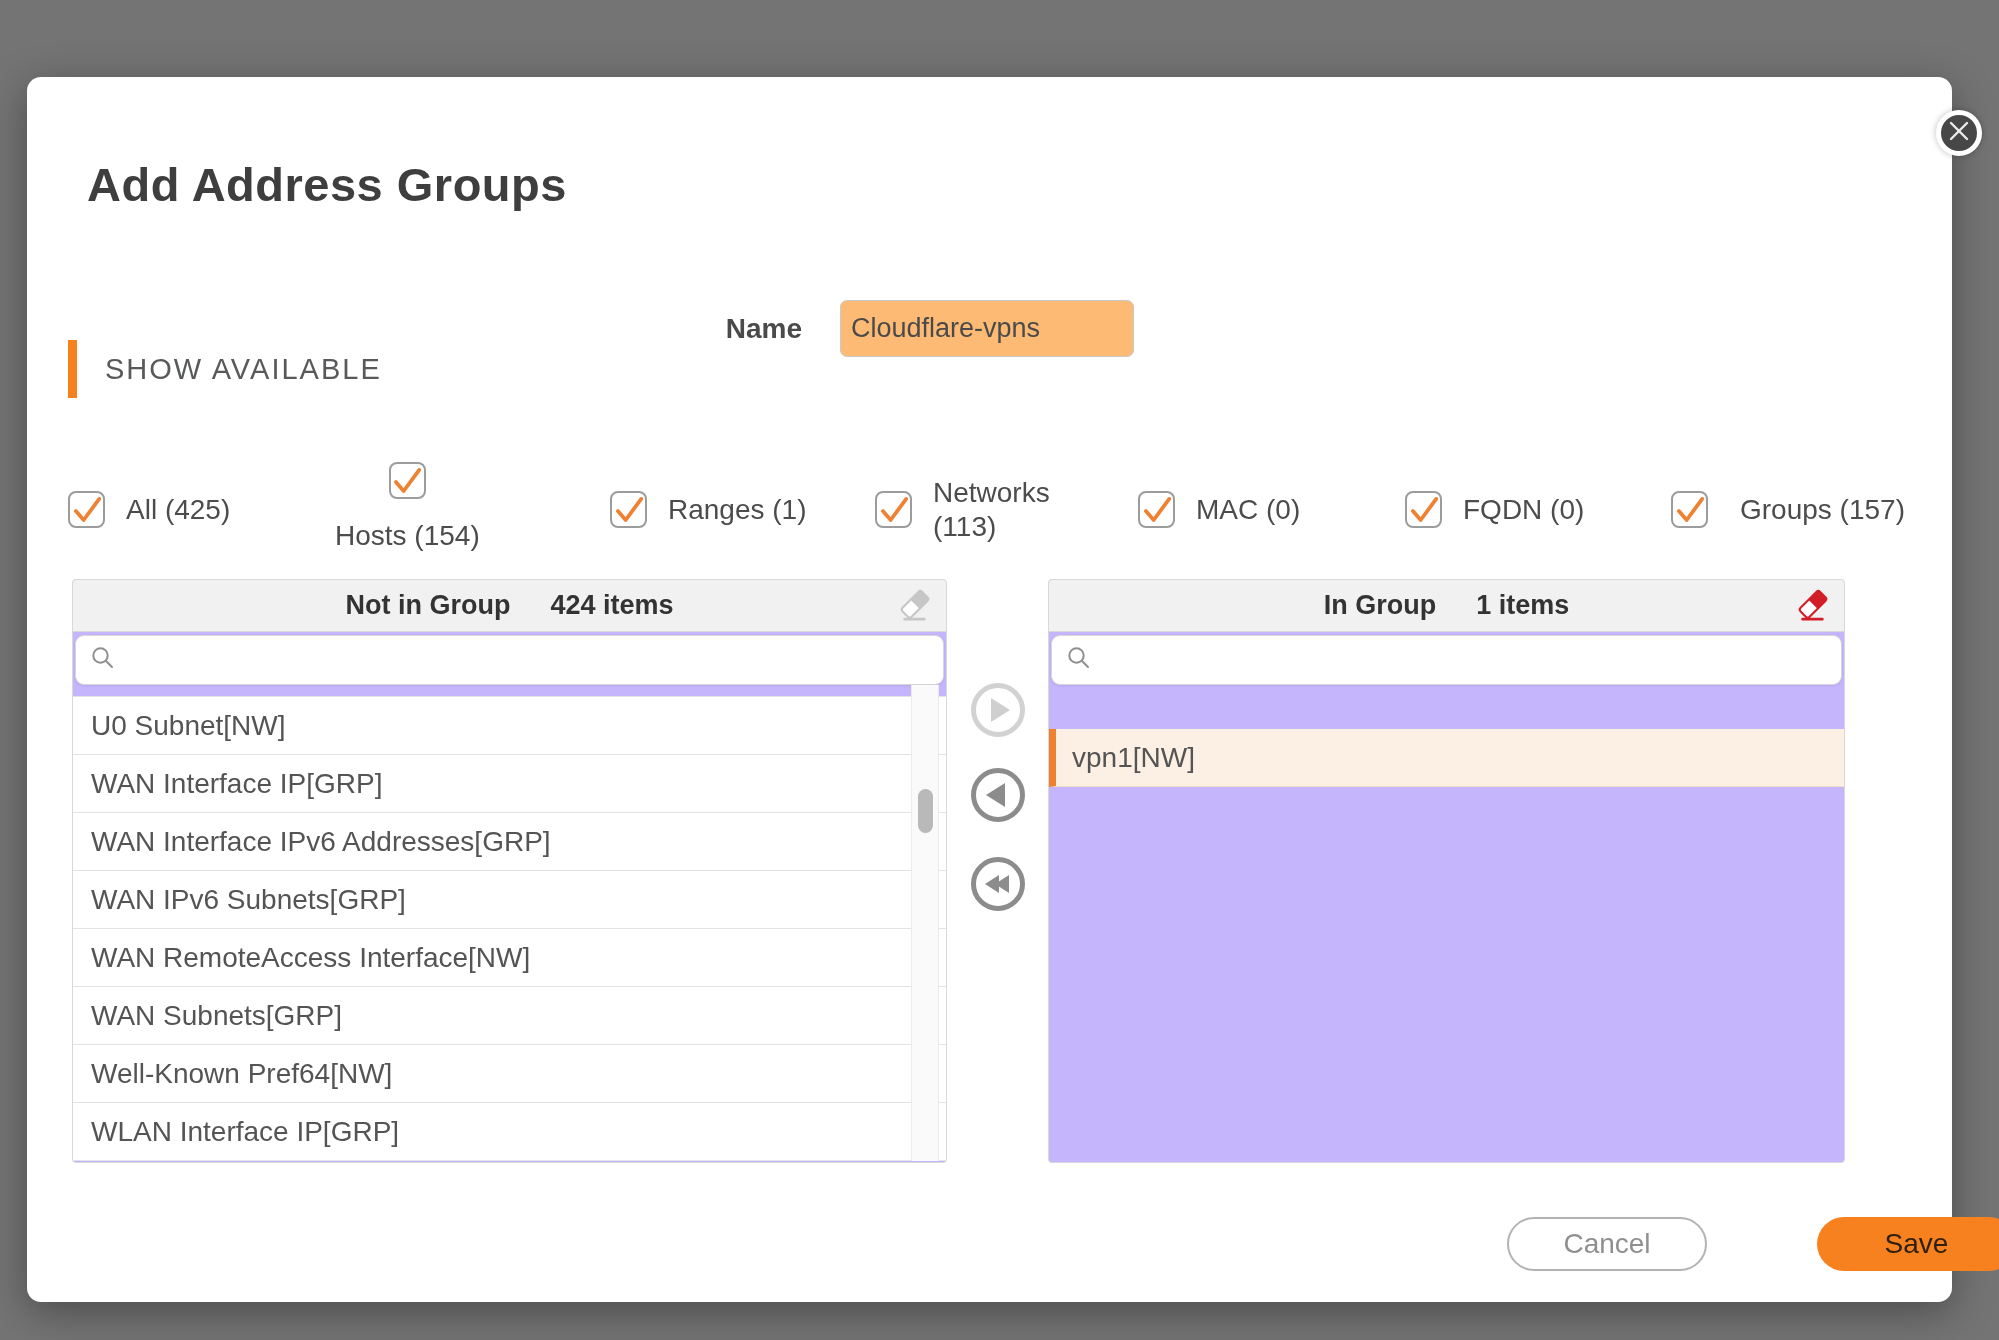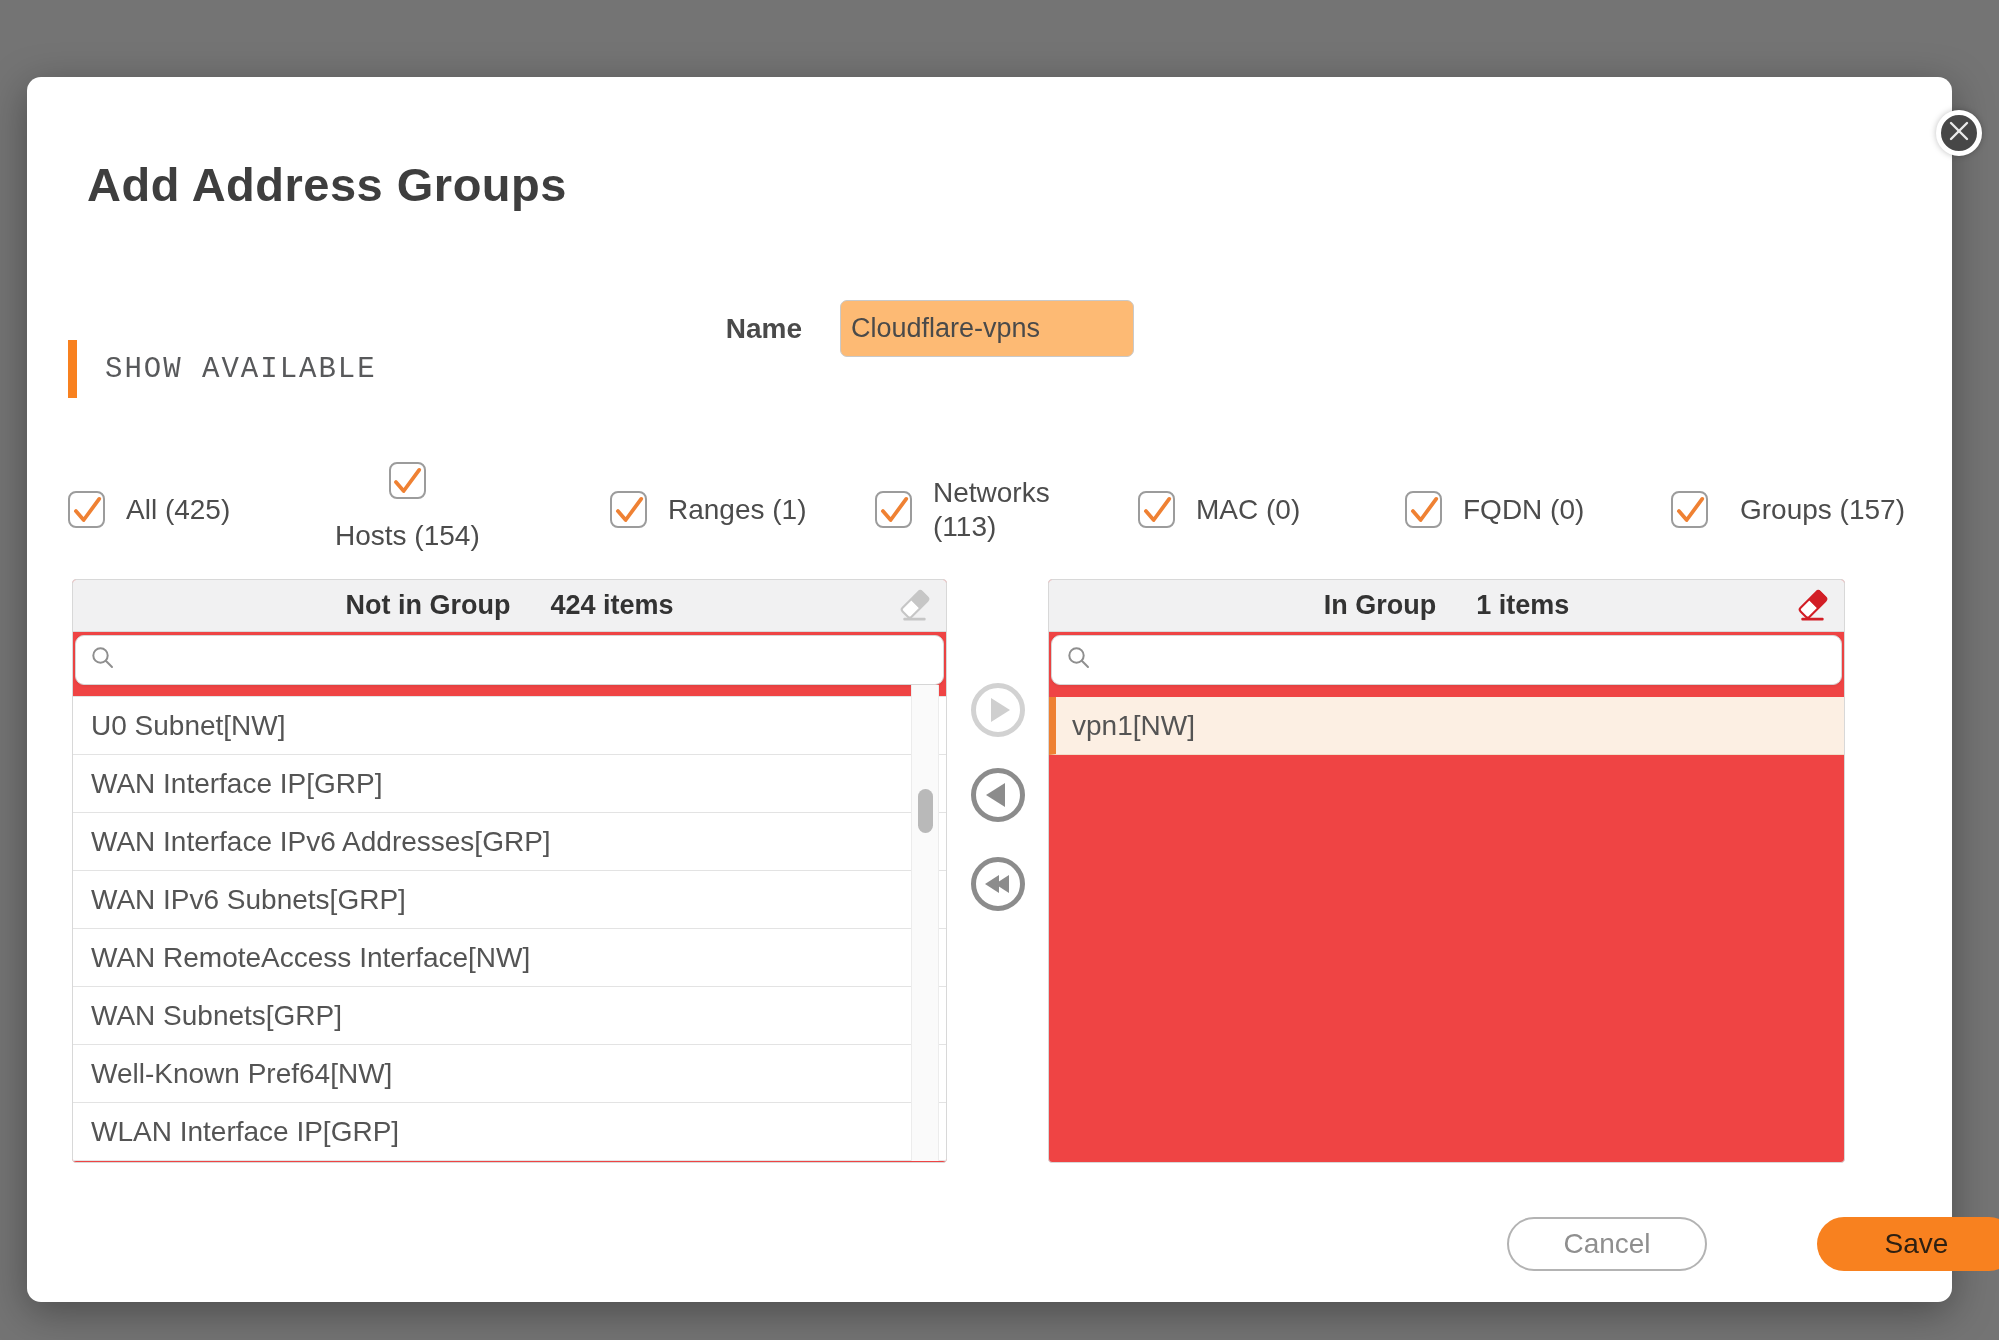--- a/index.html
+++ b/index.html
@@ -47,7 +47,7 @@
   .section-header {
     position:absolute; left:78px; top:263px; height:58px;
     display:flex; align-items:center;
-    font-size:29px; color:#58595b; letter-spacing:2px;font-family:Liberation Mono, monospace;
+    font-size:29px; color:#58595b; letter-spacing:2px;
   }
   
   .filter-row { position:absolute; left:0; top:385px; width:1925px; height:95px; }

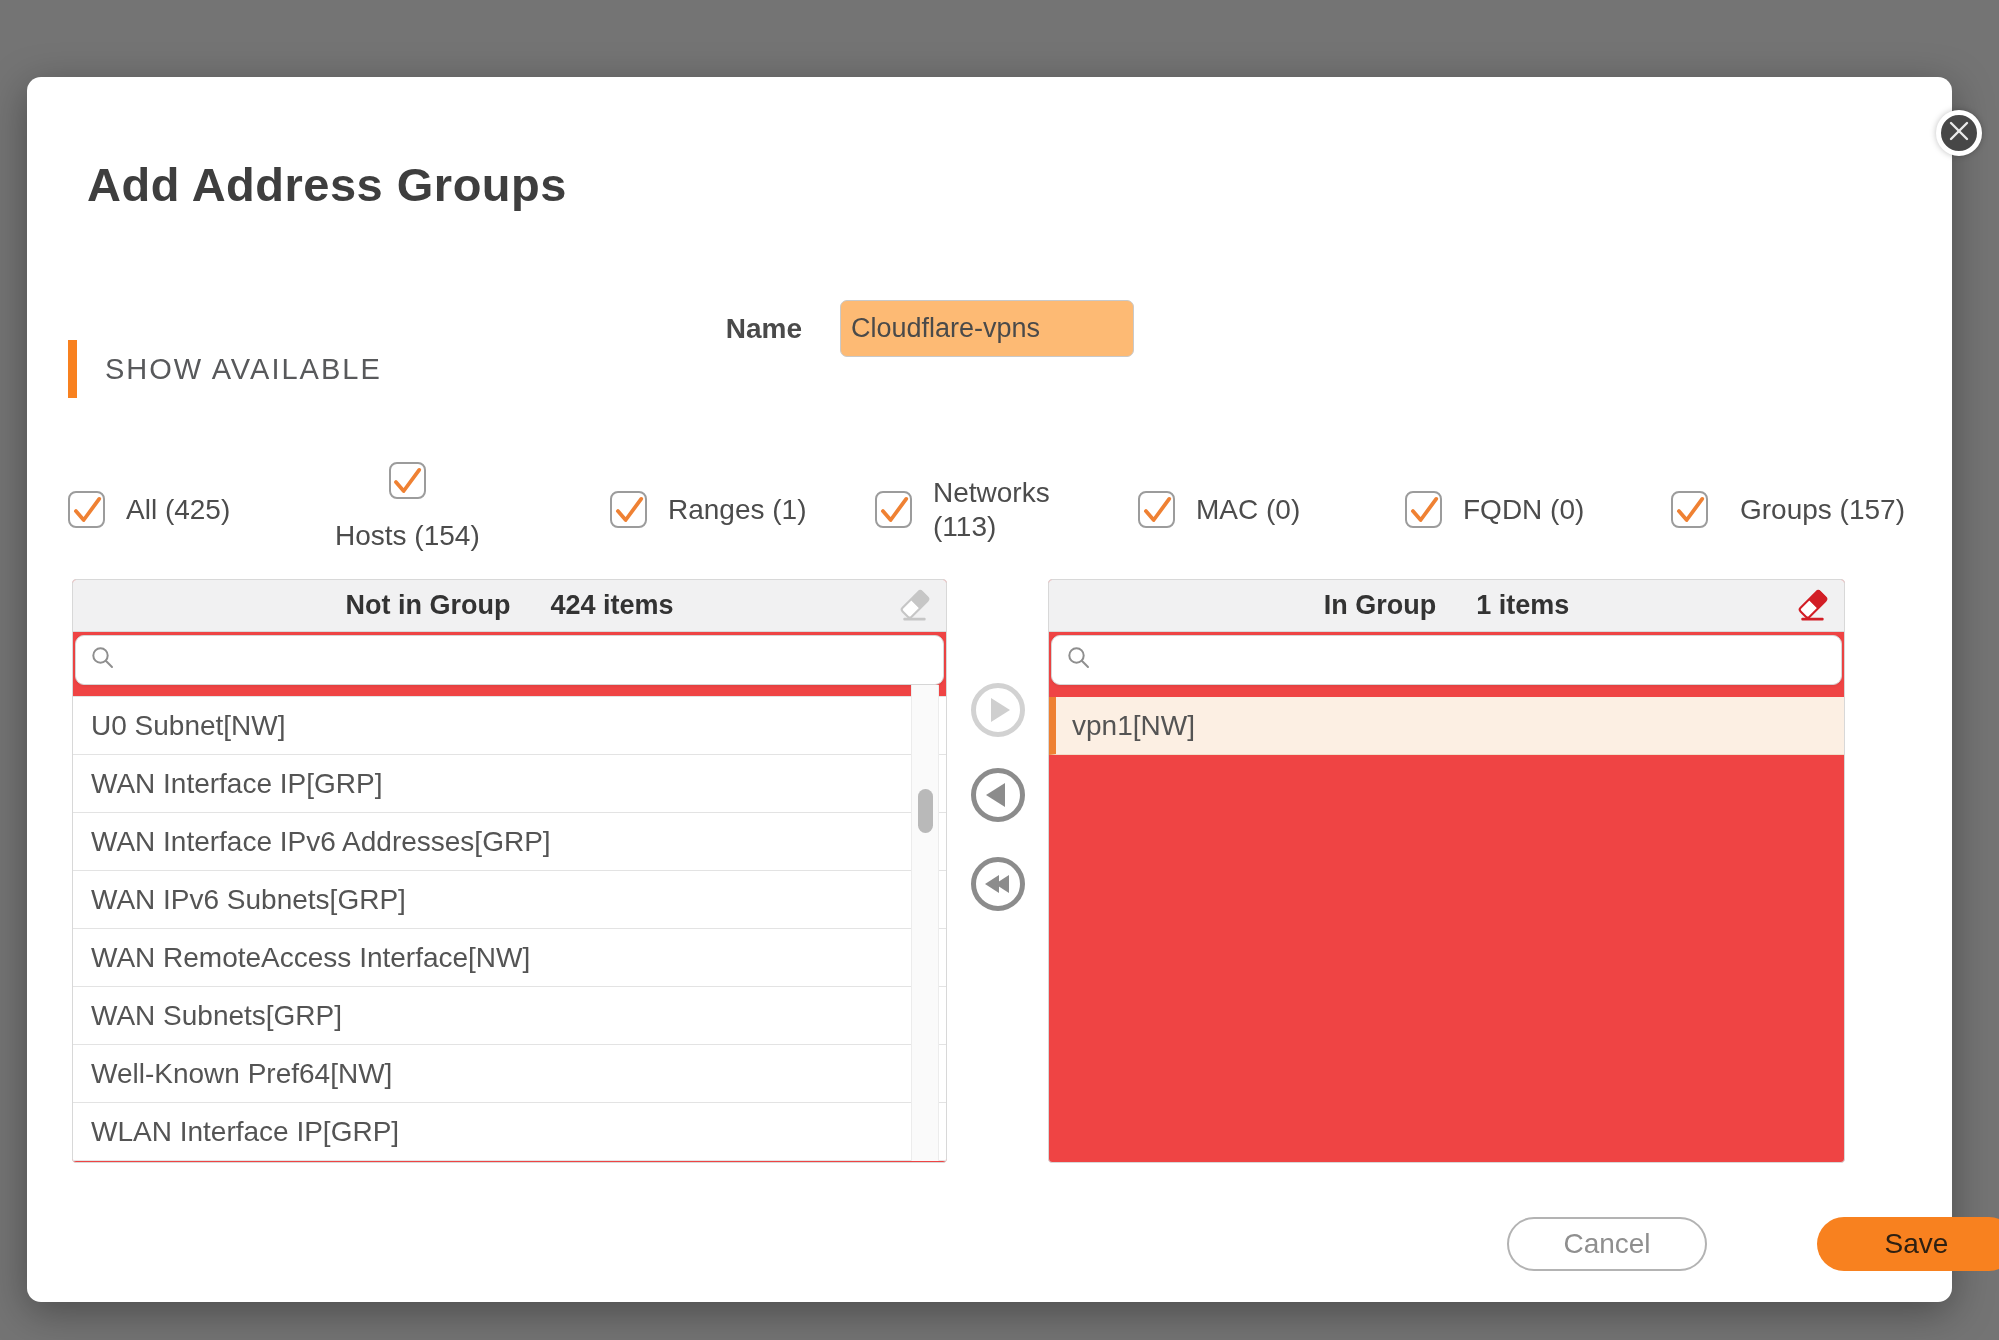--- a/index.html
+++ b/index.html
@@ -72,7 +72,7 @@
   
   .panel {
     position:absolute; top:502px; height:584px;
-    border:1px solid #d8d8d8; border-radius:4px; background:#ef4444;
+    border:1px solid #d8d8d8; border-radius:4px; background:#c4b5fd;
     overflow:hidden;
   }
   .panel.left  { left:45px;  width:875px; }

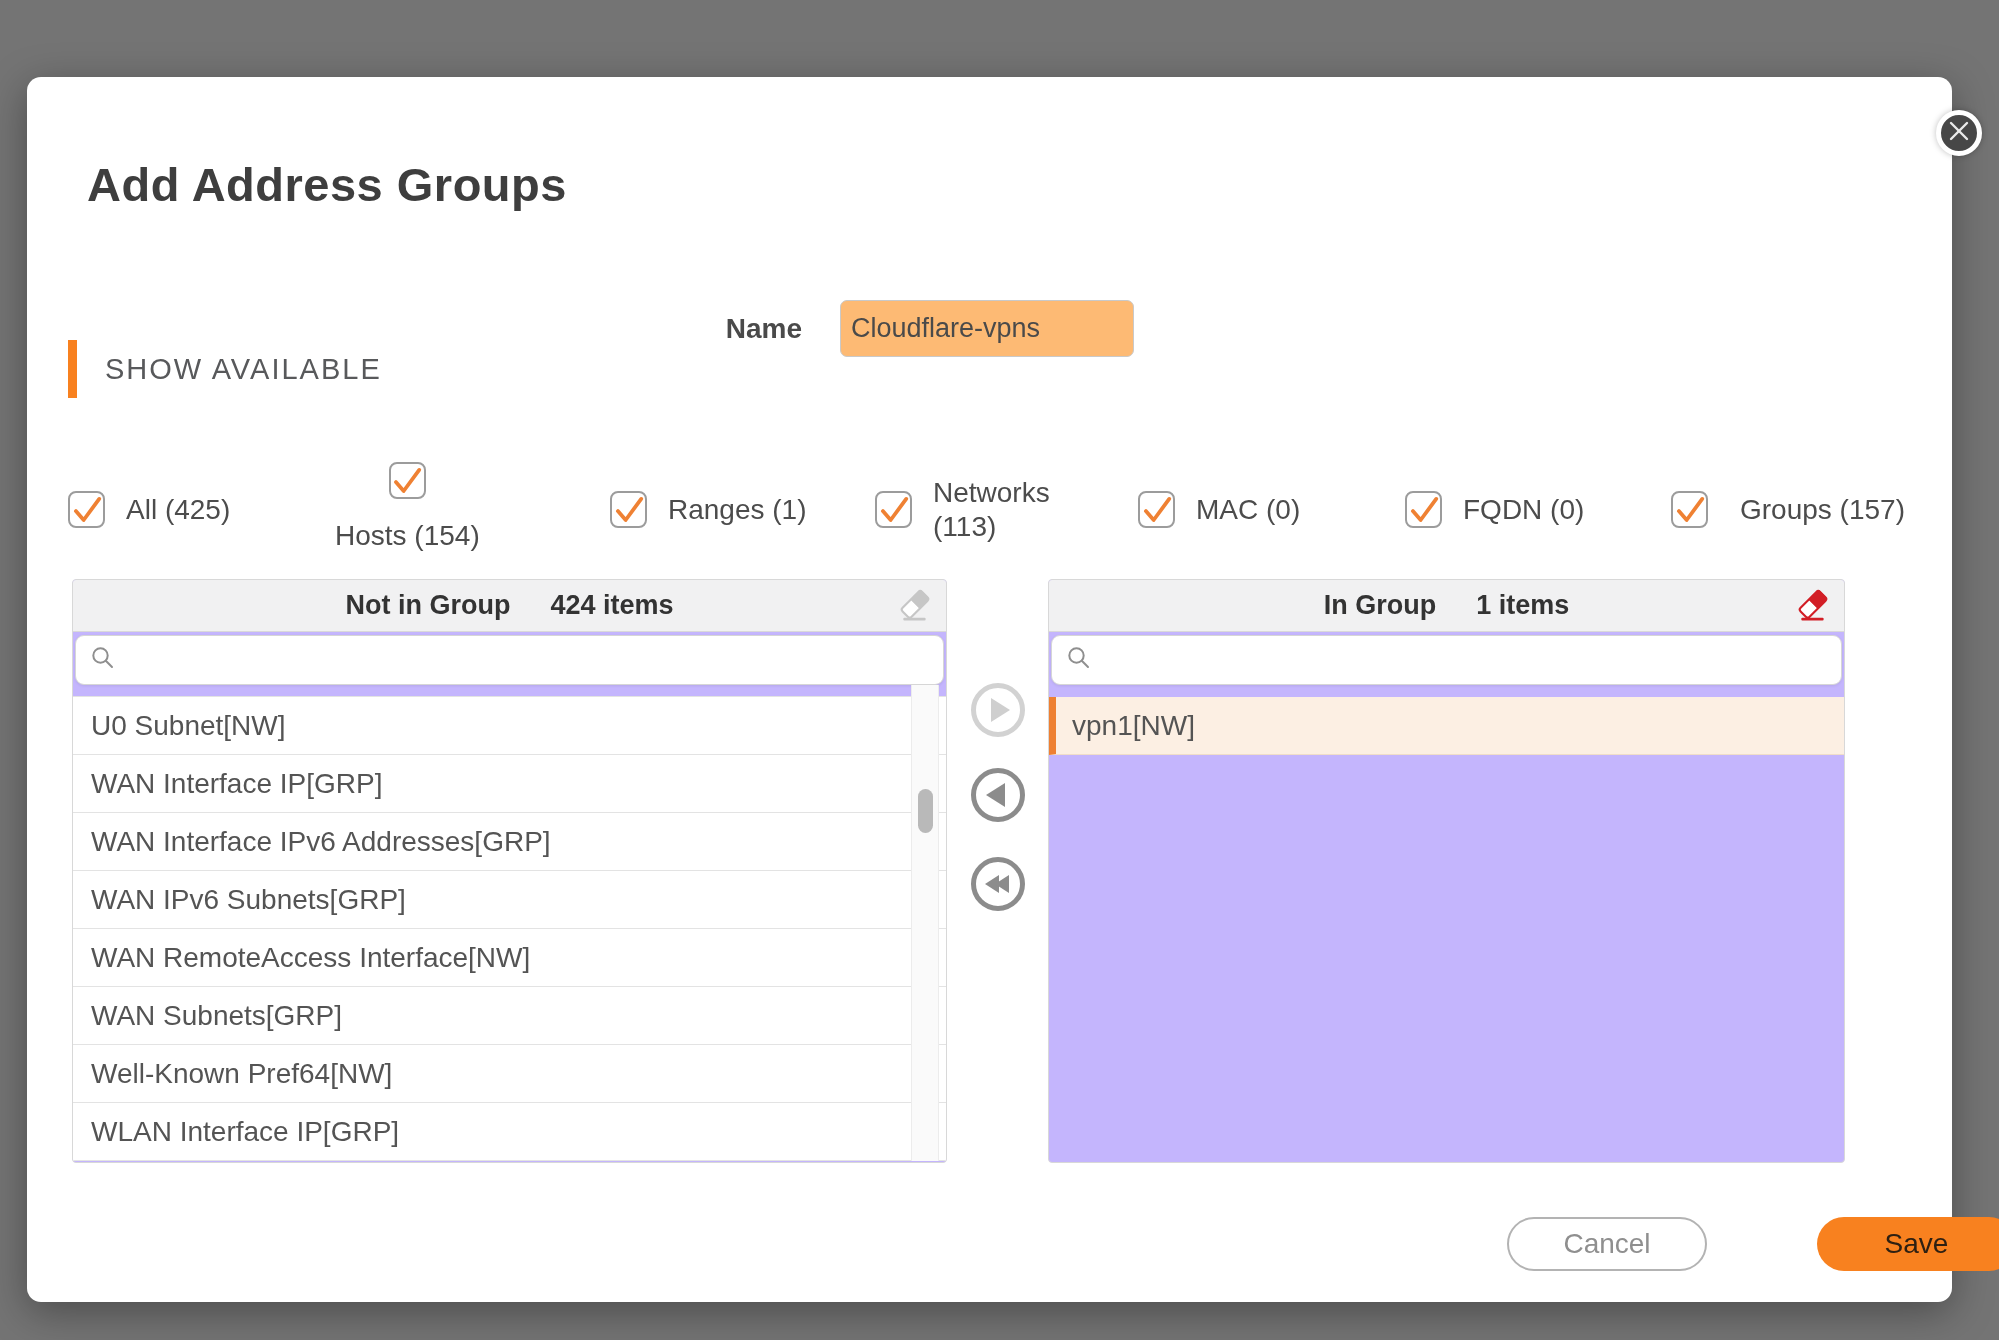--- a/index.html
+++ b/index.html
@@ -110,6 +110,7 @@
   .list-item.selected {
     background:#fcefe3; border-left:7px solid #ee8032; padding-left:16px;
     border-bottom:1px solid #f0ddc9;
+    margin-top:32px;
   }
   
   .scroll-track {

